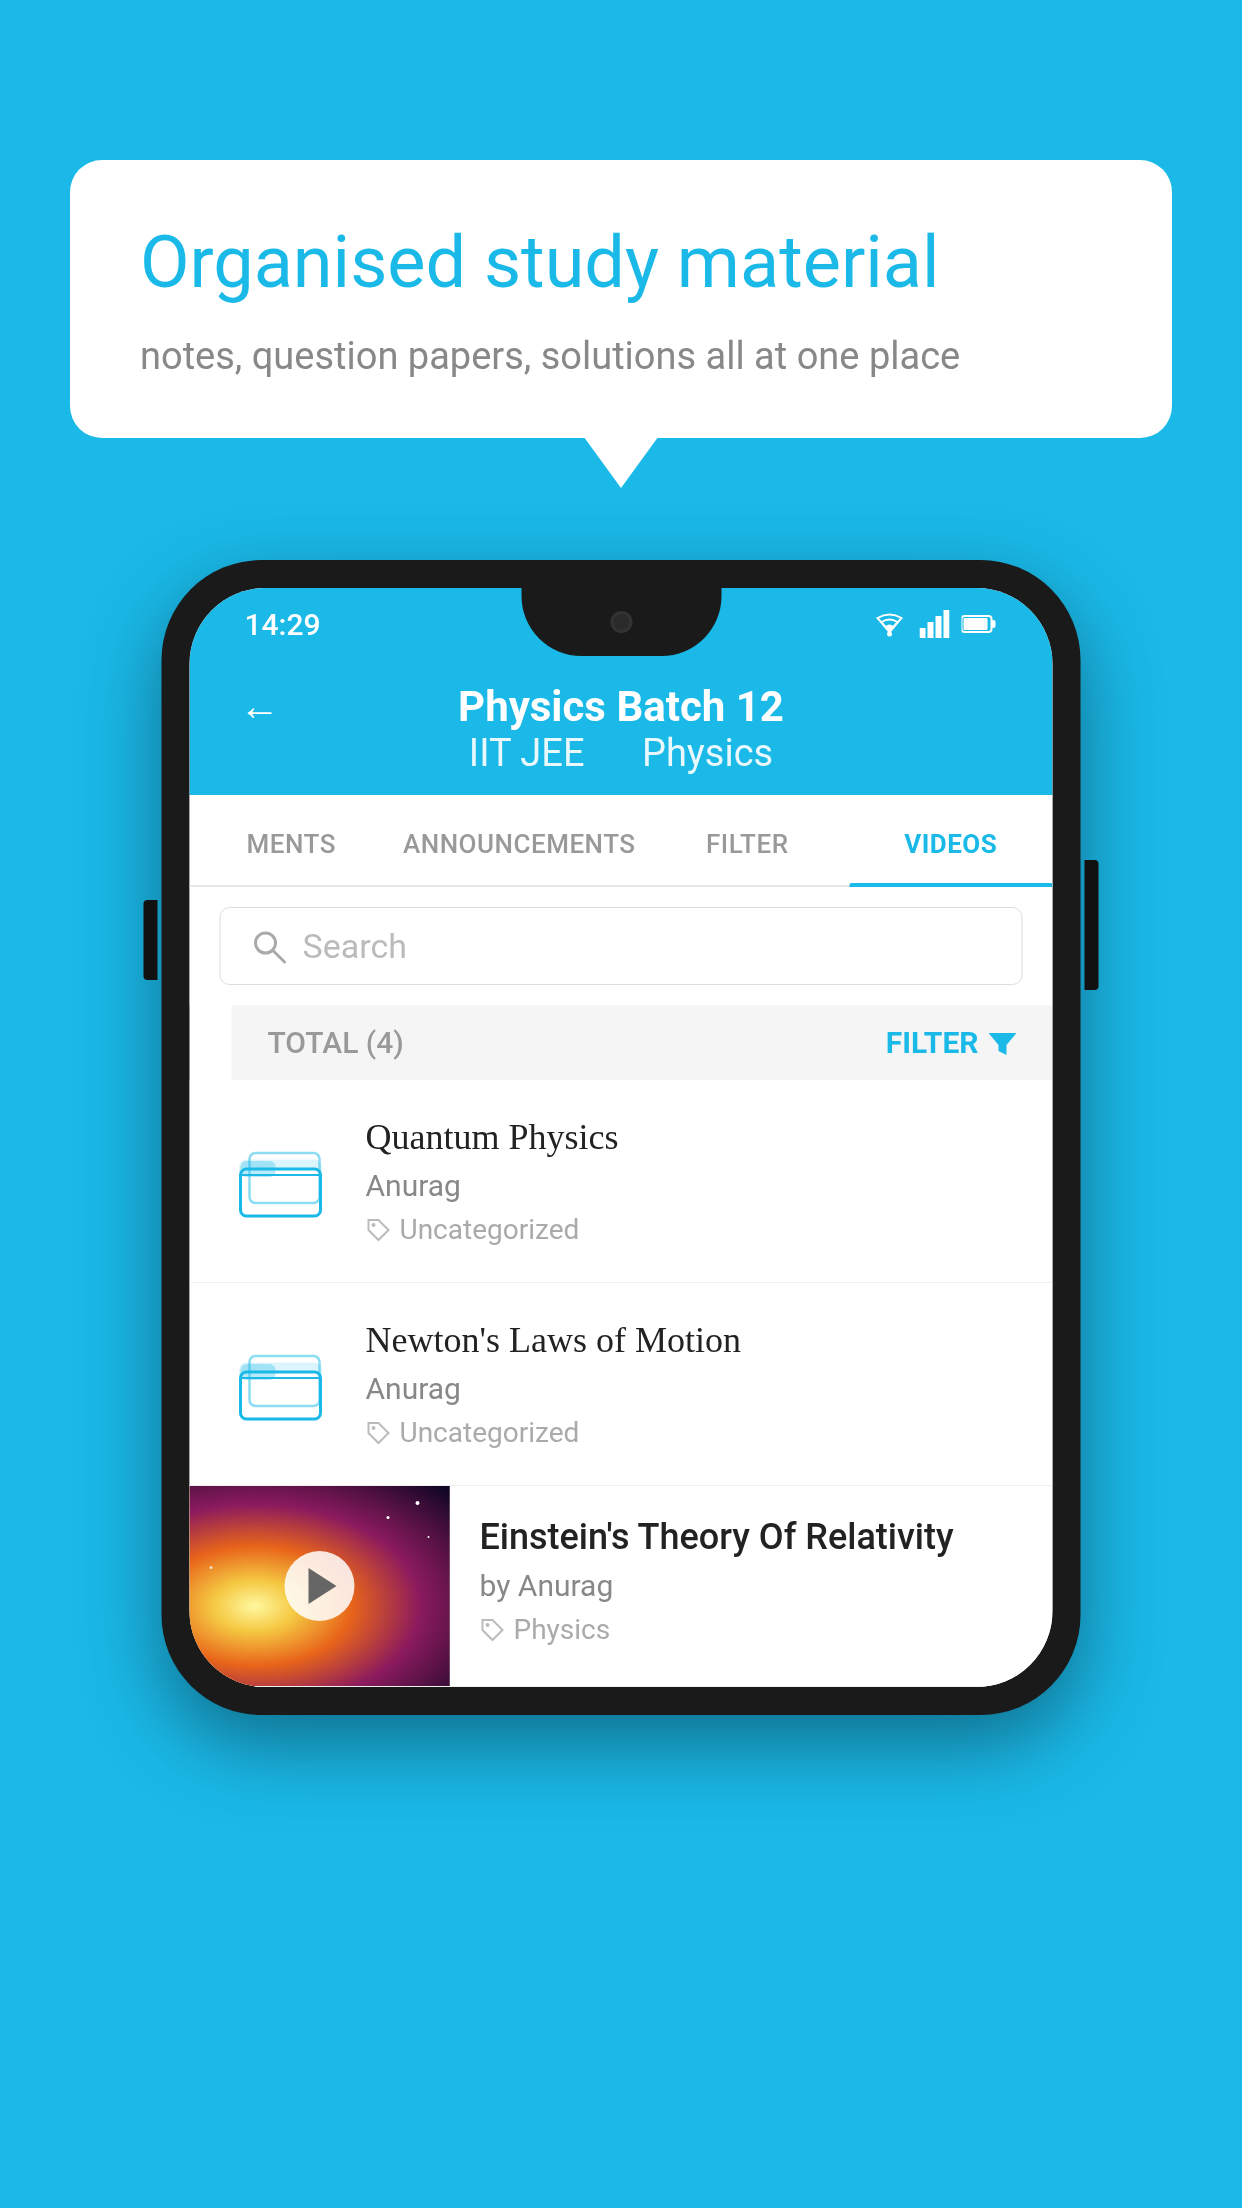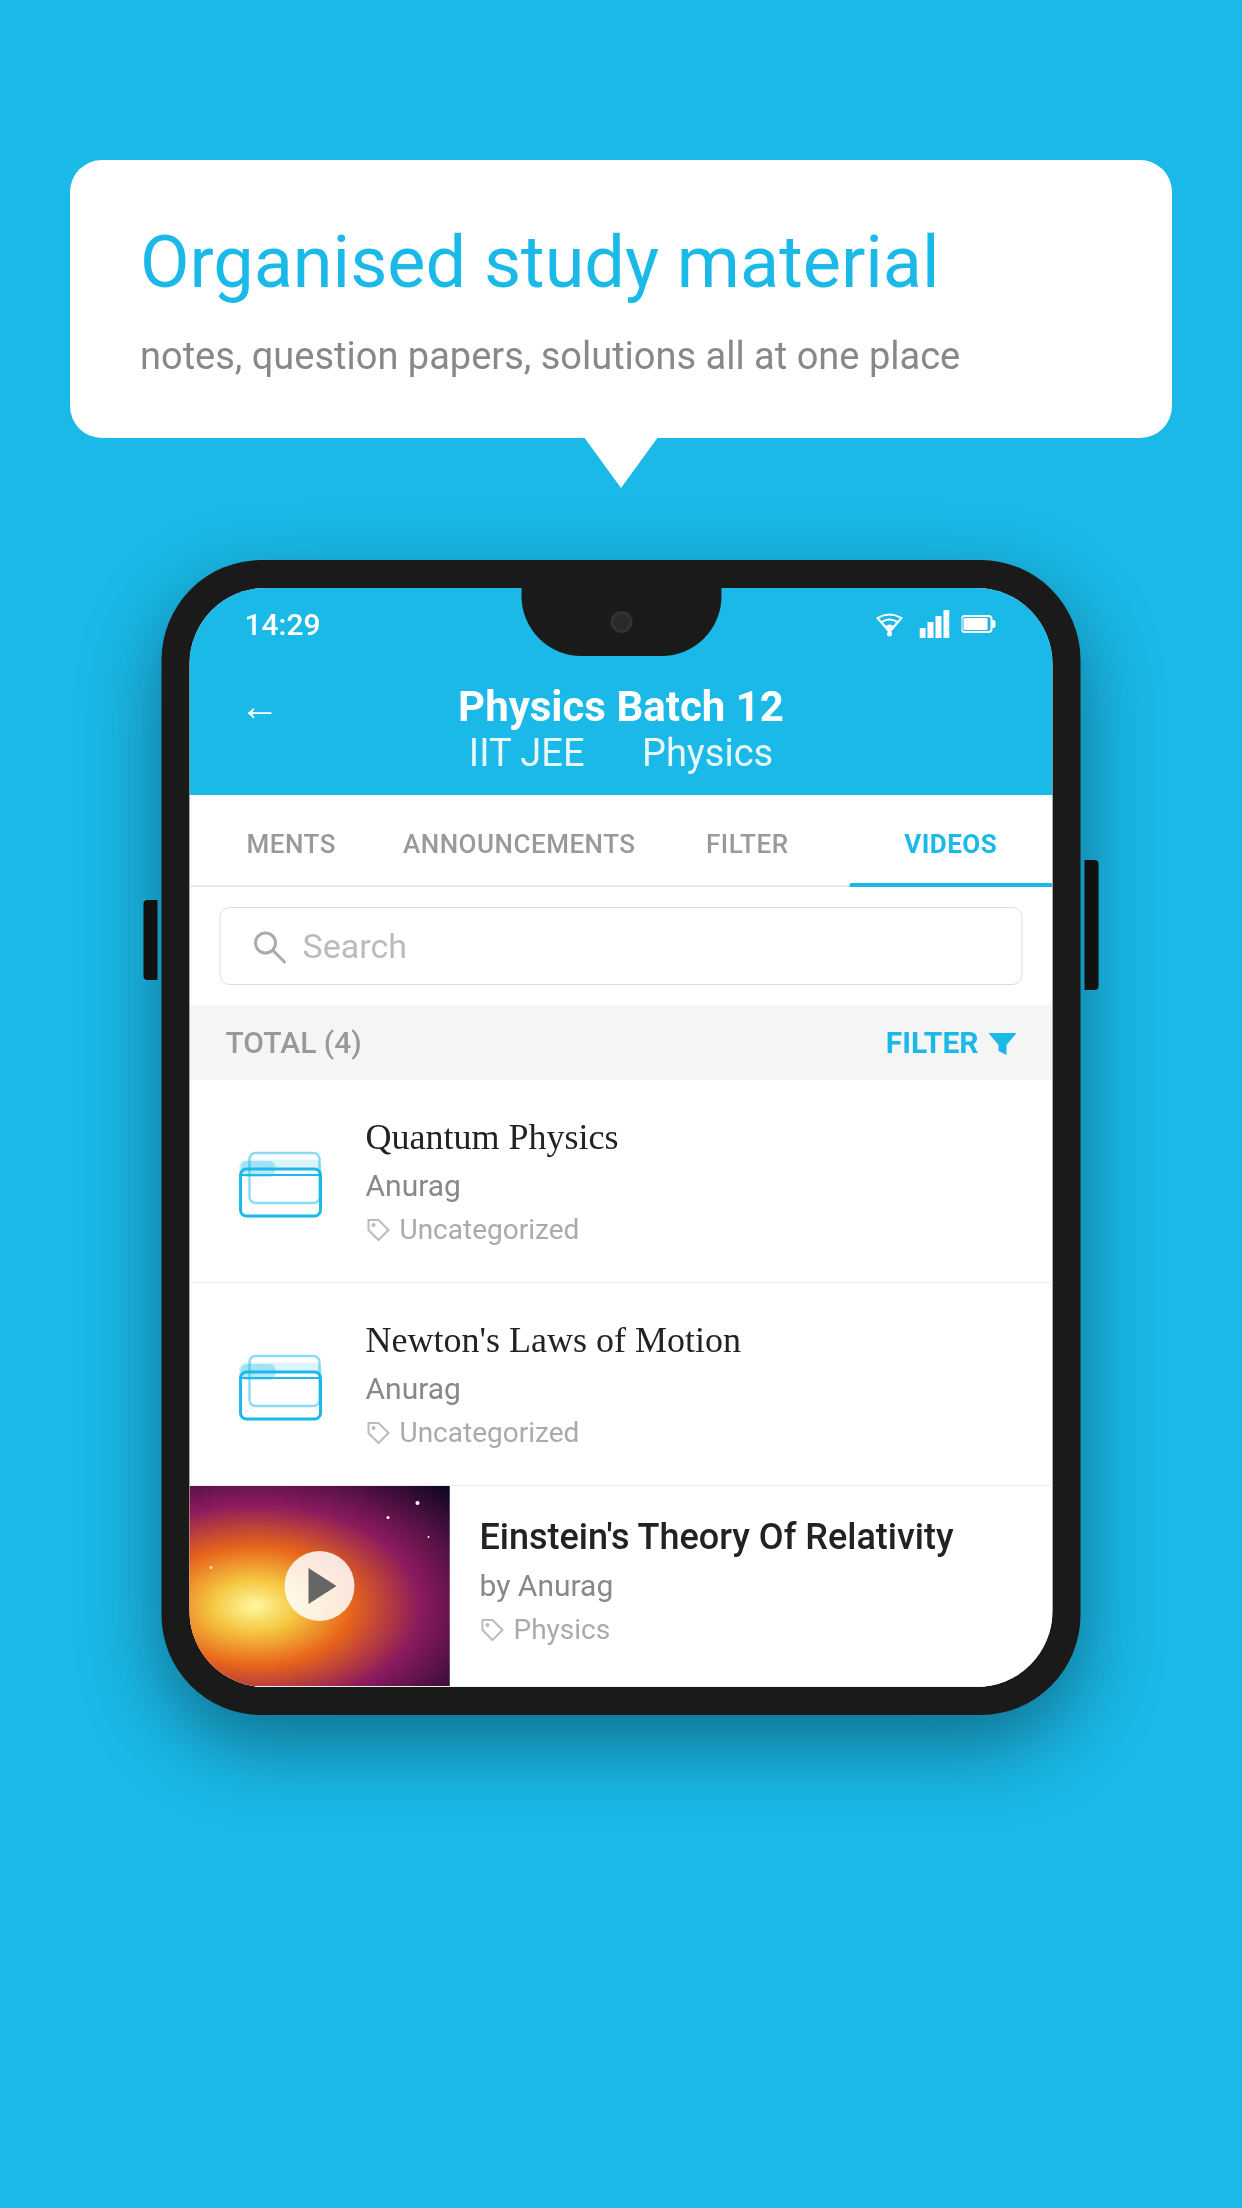--- a/index.html
+++ b/index.html
@@ -252,6 +252,7 @@
       justify-content: space-between;
       align-items: center;
       padding: 20px 36px;
+      margin-left: 42px;
     }
 
     .total-count {

